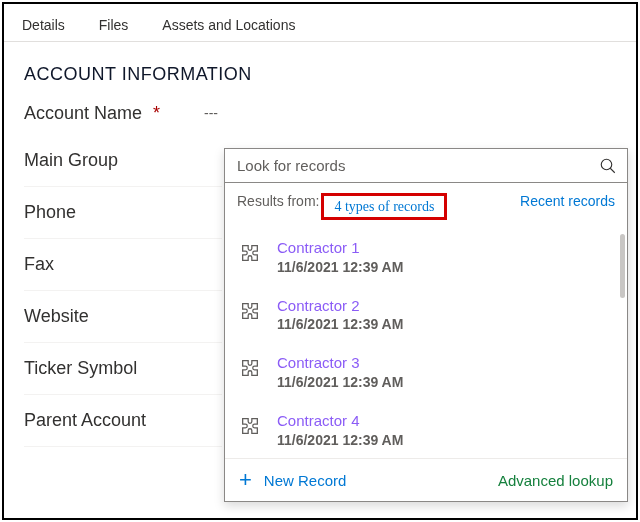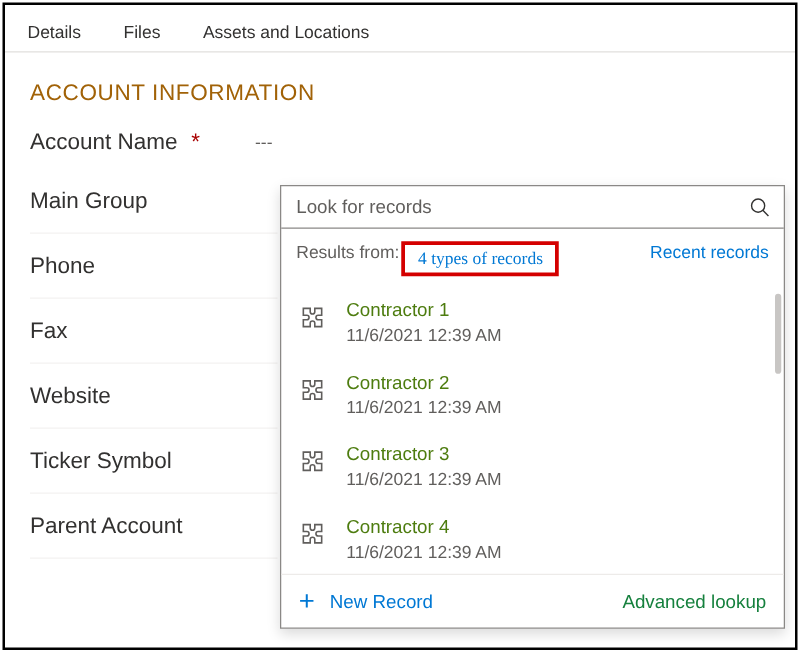--- a/index.html
+++ b/index.html
@@ -50,7 +50,7 @@
     font-size: 18px;
     letter-spacing: 0.5px;
     font-weight: 400;
-    color: #a16207;
+    color: #0f172a;
     padding: 22px 0 6px 20px;
   }
   .form-area {

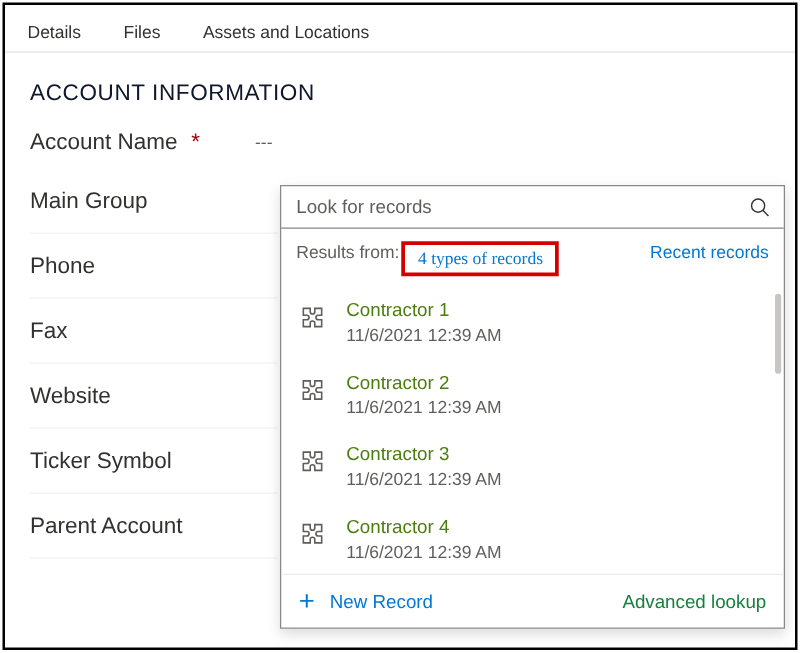--- a/index.html
+++ b/index.html
@@ -150,7 +150,7 @@
     color:#605e5c;
   }
   .ri-main { flex:1; }
-  .ri-title { font-size: 15px; color:#4d7c0f; line-height:1.3;}
+  .ri-title { font-size: 15px; color:#8b5cf6; line-height:1.3;}
   .ri-sub { font-size: 14px; color:#605e5c; line-height:1.3;}
   .scroll-thumb {
     position:absolute;

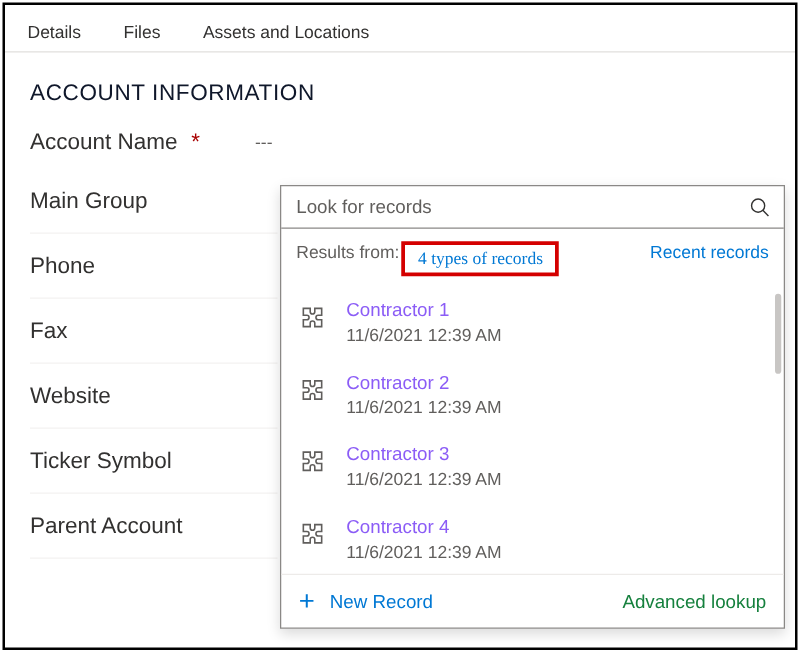--- a/index.html
+++ b/index.html
@@ -151,7 +151,7 @@
   }
   .ri-main { flex:1; }
   .ri-title { font-size: 15px; color:#8b5cf6; line-height:1.3;}
-  .ri-sub { font-size: 14px; color:#605e5c; line-height:1.3;}
+  .ri-sub { font-size: 14px; color:#605e5c; line-height:1.3;font-weight:bold;}
   .scroll-thumb {
     position:absolute;
     right:2px; top:6px;

